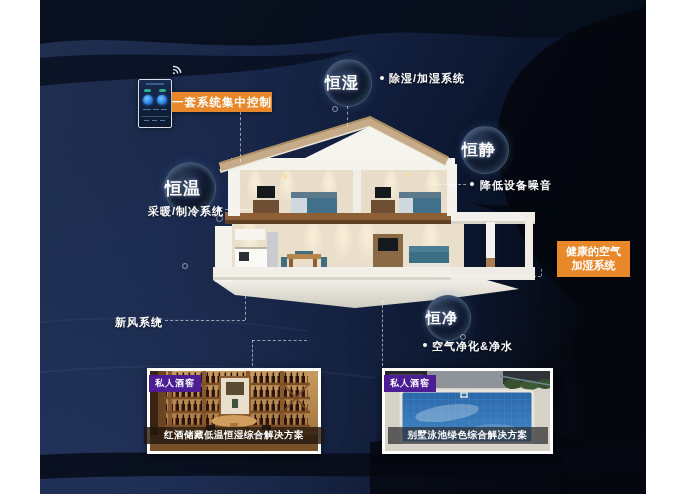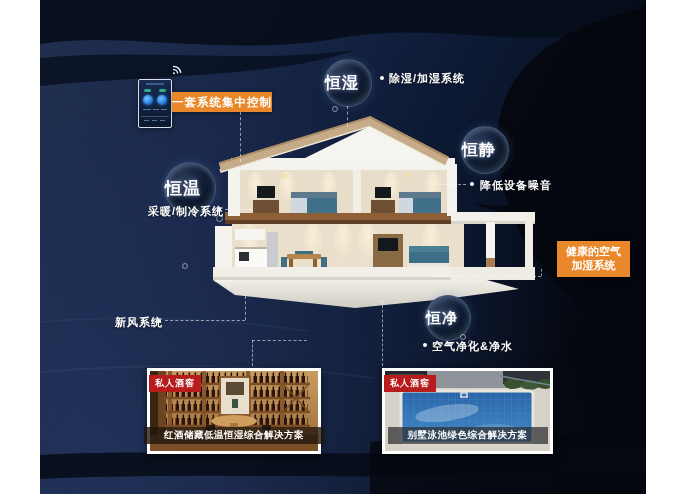--- a/index.html
+++ b/index.html
@@ -47,7 +47,7 @@
   
   .photo{position:absolute;background:#fff;box-shadow:0 2px 8px rgba(0,0,0,.55);padding:3px;}
   .photo svg{display:block;}
-  .tag{position:absolute;left:2px;top:7px;background:#b91c1c;color:#fff;
+  .tag{position:absolute;left:2px;top:7px;background:#4c1d95;color:#fff;
        font:bold 9px "DejaVu Serif",serif;letter-spacing:1px;padding:2px 6px;}
   .caption{position:absolute;left:50%;transform:translateX(-50%);bottom:10px;
        color:#fff;font:bold 9.5px "DejaVu Serif",serif;letter-spacing:.5px;white-space:nowrap;

